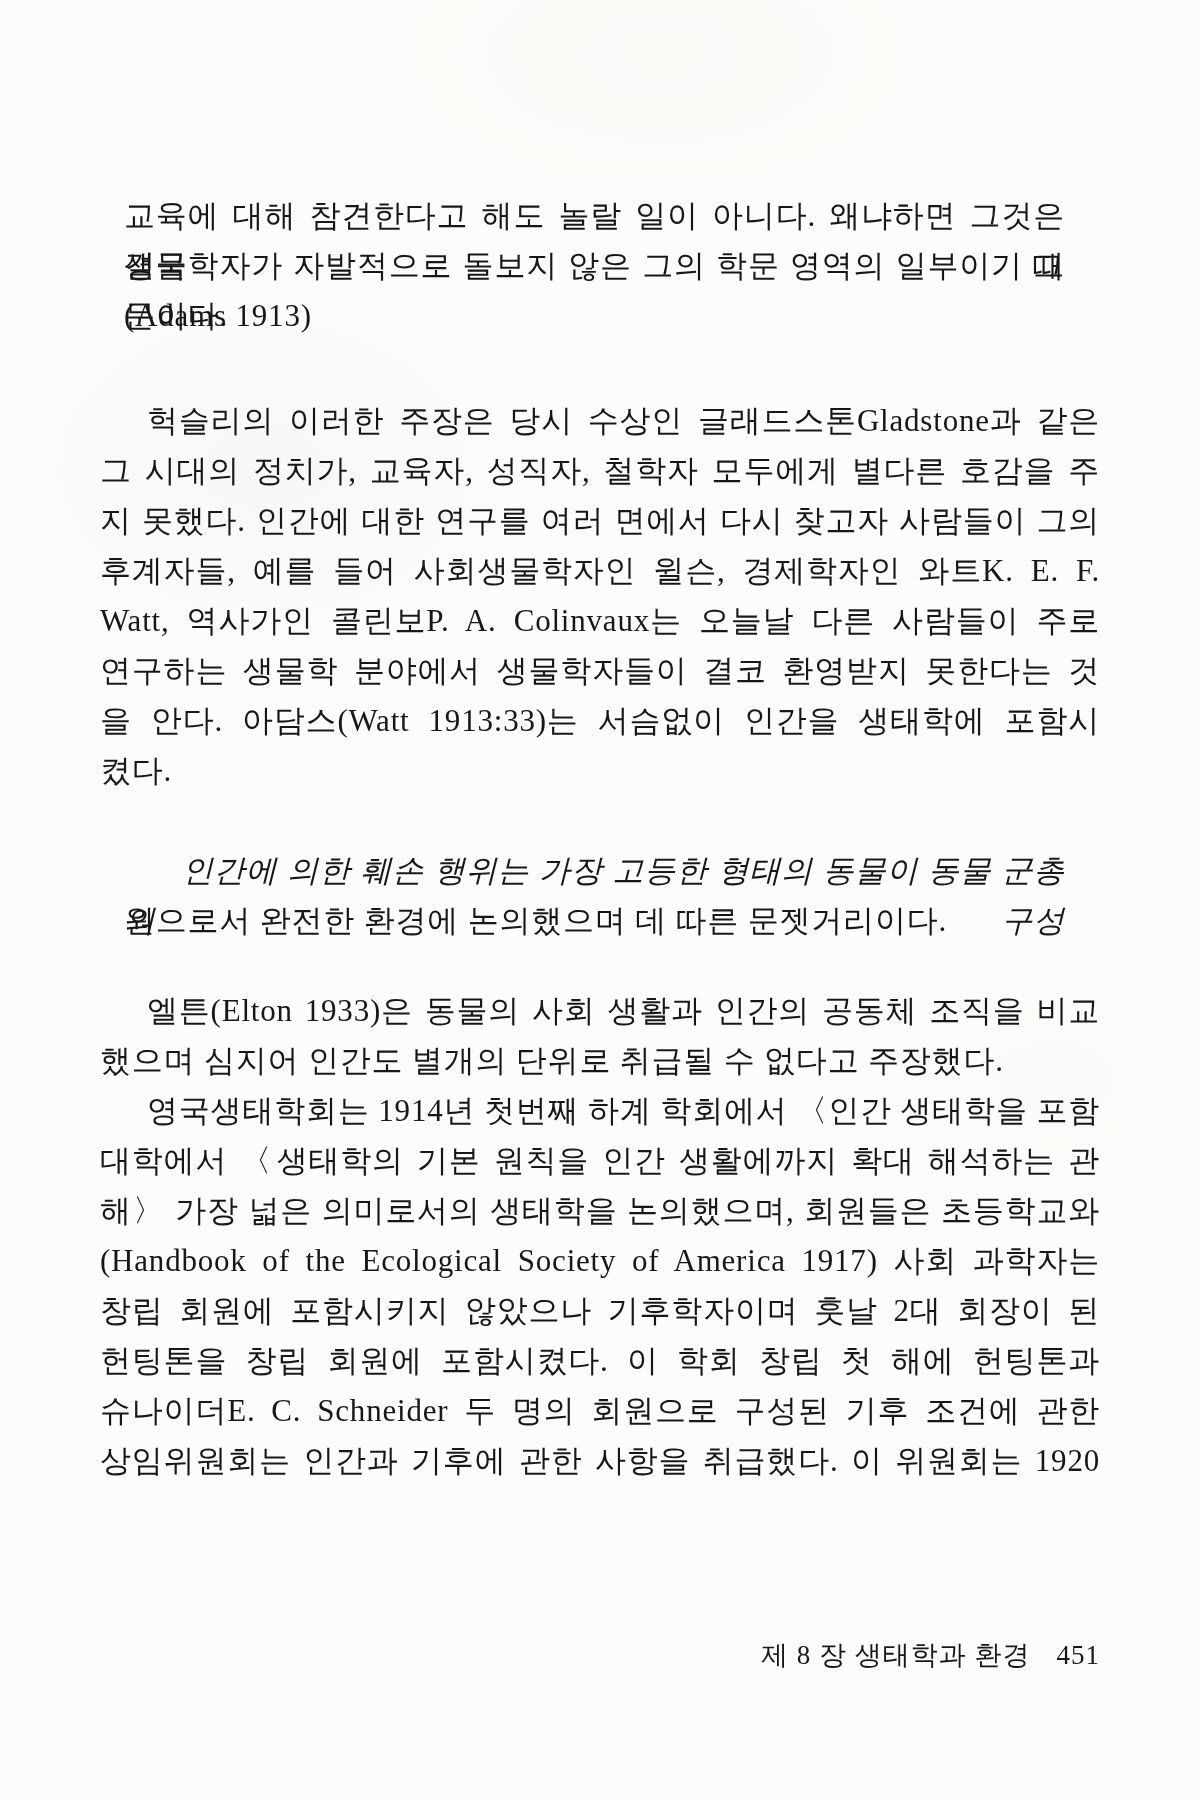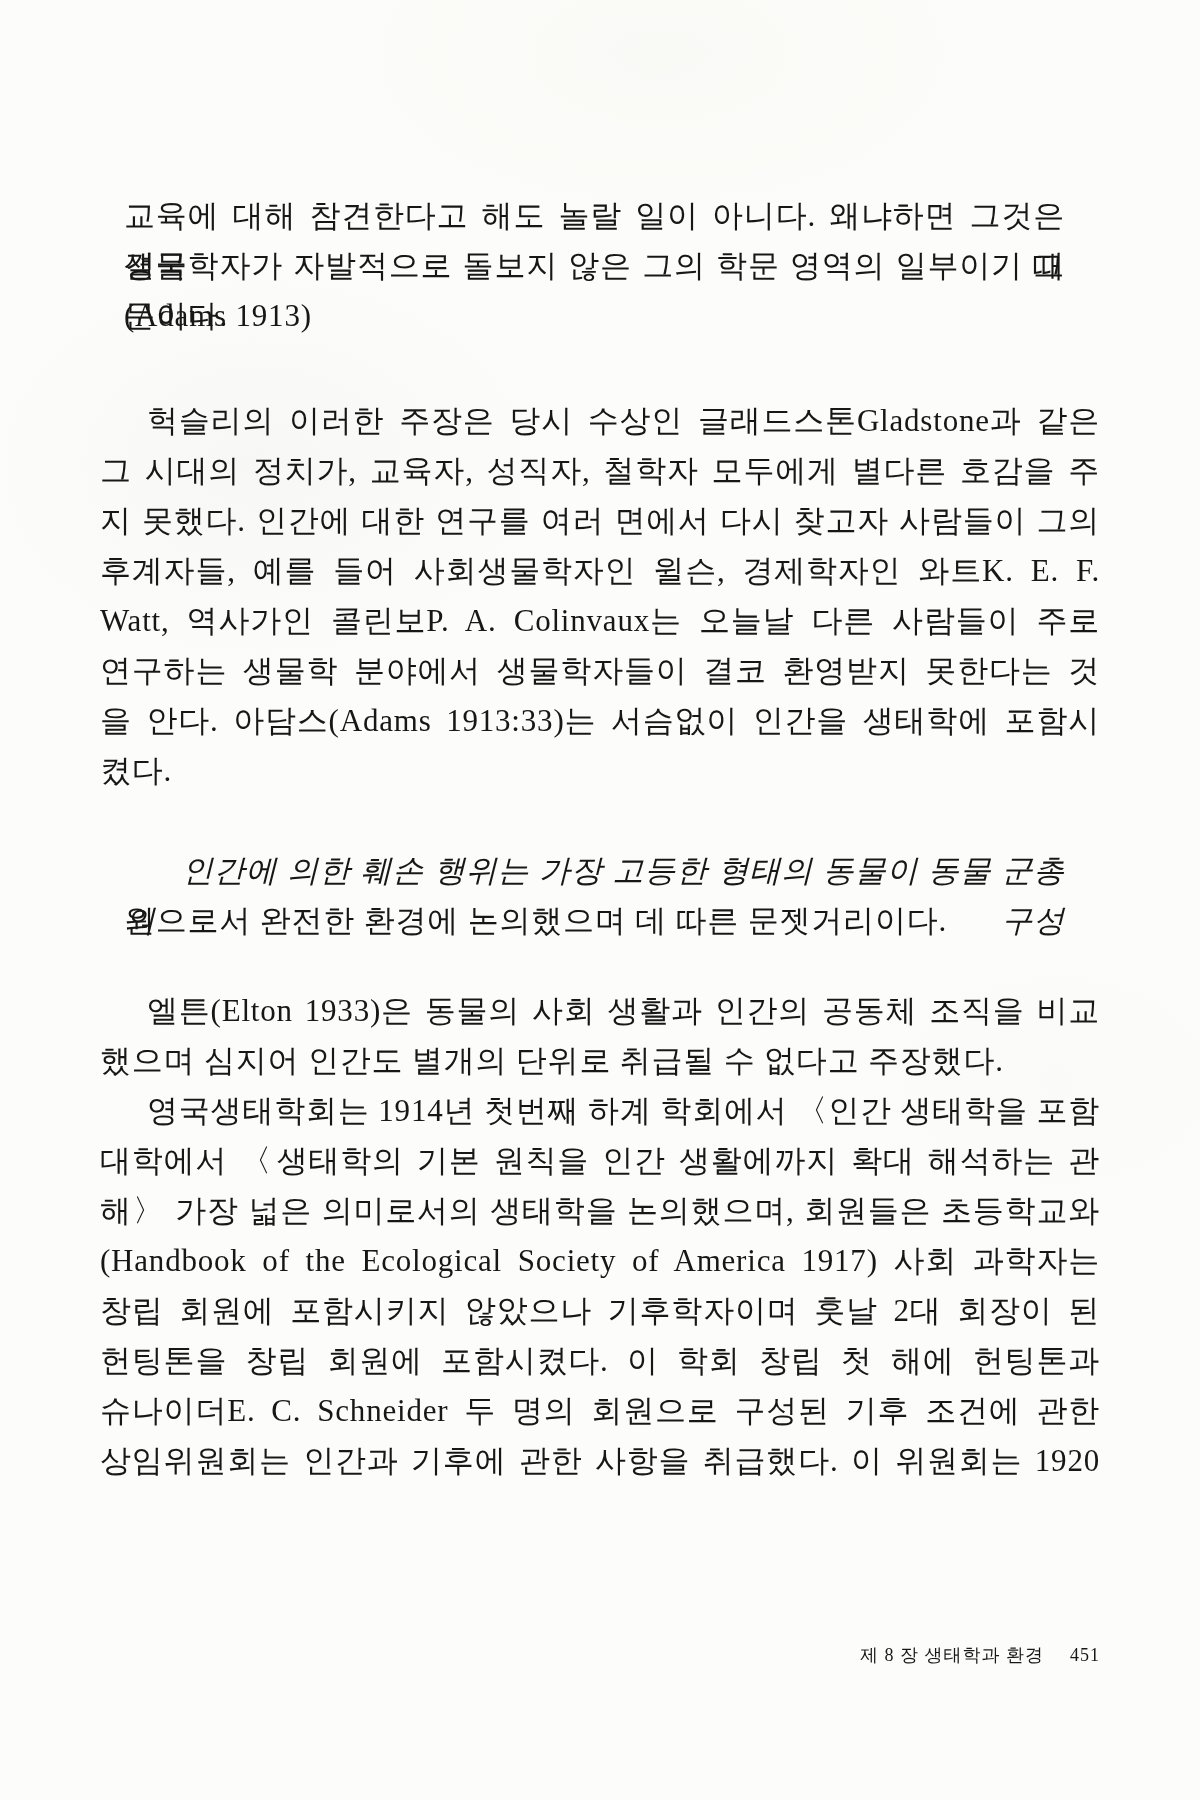--- a/index.html
+++ b/index.html
@@ -82,7 +82,7 @@
         <div class="line just">후계자들, 예를 들어 사회생물학자인 윌슨, 경제학자인 와트K. E. F.</div>
         <div class="line just">Watt, 역사가인 콜린보P. A. Colinvaux는 오늘날 다른 사람들이 주로</div>
         <div class="line just">연구하는 생물학 분야에서 생물학자들이 결코 환영받지 못한다는 것</div>
-        <div class="line just">을 안다. 아담스(Adams 1913:33)는 서슴없이 인간을 생태학에 포함시</div>
+        <div class="line just">을 안다. 아담스(Watt 1913:33)는 서슴없이 인간을 생태학에 포함시</div>
         <div class="line">켰다.</div>
       </section>
 

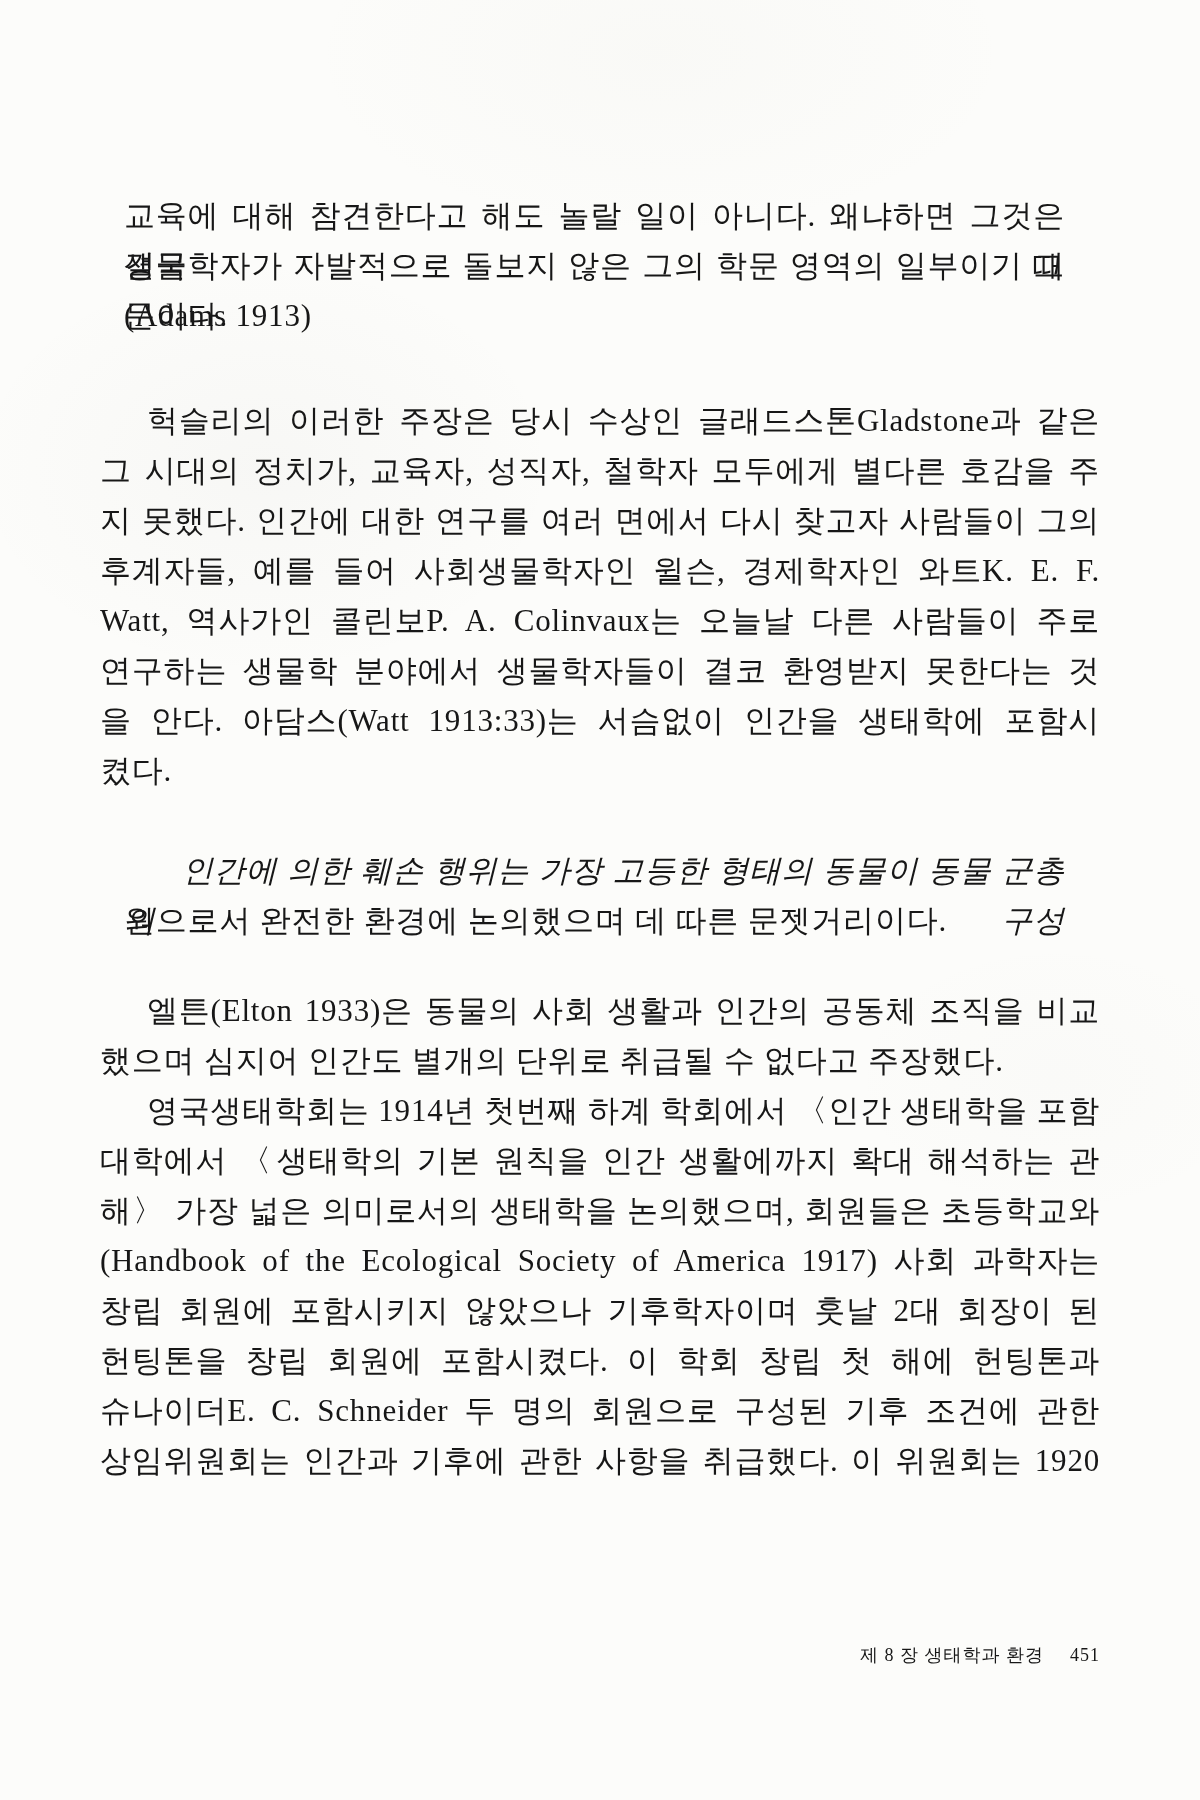--- a/index.html
+++ b/index.html
@@ -57,7 +57,7 @@
     top: 1630px;
     width: 1000px;
     text-align: right;
-    font-size: 18px;
+    font-size: 27px;
     line-height: 50px;
     letter-spacing: 1px;
     color: #171717;

